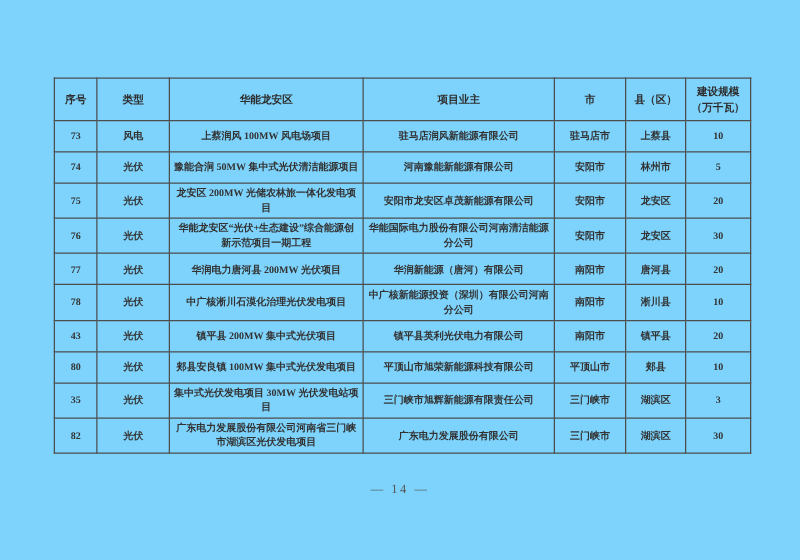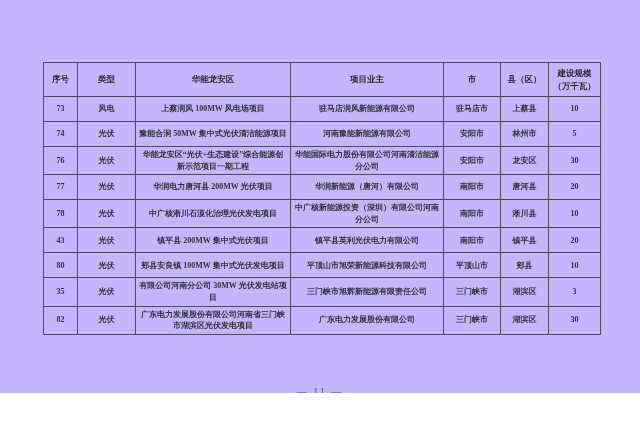--- a/index.html
+++ b/index.html
@@ -10,8 +10,8 @@
   .page {
     position: relative;
     width: 640px;
-    height: 393px;
-    background: #c4b5fd;
+    height: 448px;
+    background: #7dd3fc;
     overflow: hidden;
     font-family: "Liberation Serif", "DejaVu Serif", serif;
     color: #2e2e2e;

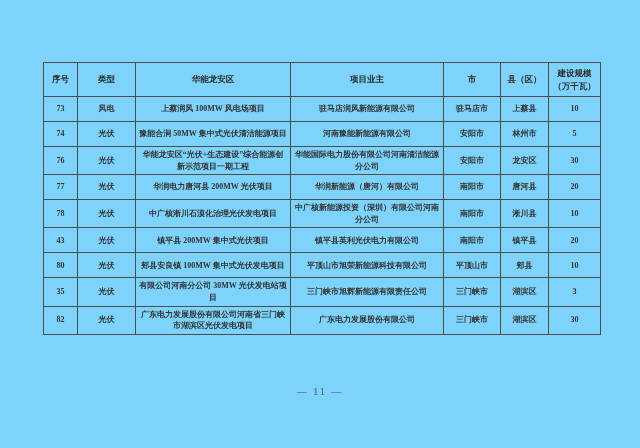--- a/index.html
+++ b/index.html
@@ -110,6 +110,15 @@
     <td>5</td>
   </tr>
 
+  <tr>
+    <td>75</td>
+    <td>光伏</td>
+    <td>龙安区 200MW 光储农林旅一体化发电项目</td>
+    <td>安阳市龙安区卓茂新能源有限公司</td>
+    <td>安阳市</td>
+    <td>龙安区</td>
+    <td>20</td>
+  </tr>
 
   <tr>
     <td>76</td>

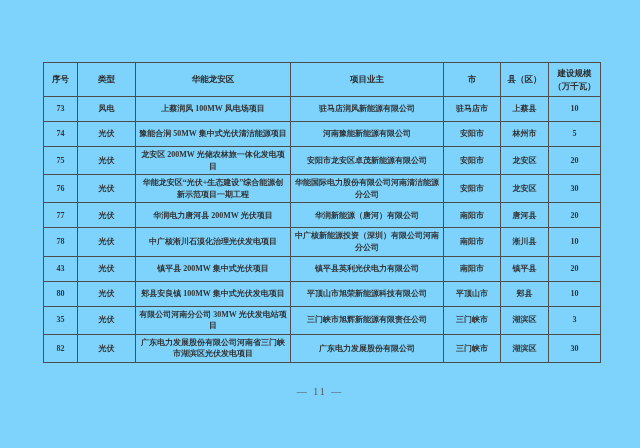--- a/index.html
+++ b/index.html
@@ -173,7 +173,7 @@
   <tr>
     <td>35</td>
     <td>光伏</td>
-    <td>有限公司河南分公司 30MW 光伏发电站项目</td>
+    <td>集中式光伏发电项目 30MW 光伏发电站项目</td>
     <td>三门峡市旭辉新能源有限责任公司</td>
     <td>三门峡市</td>
     <td>湖滨区</td>

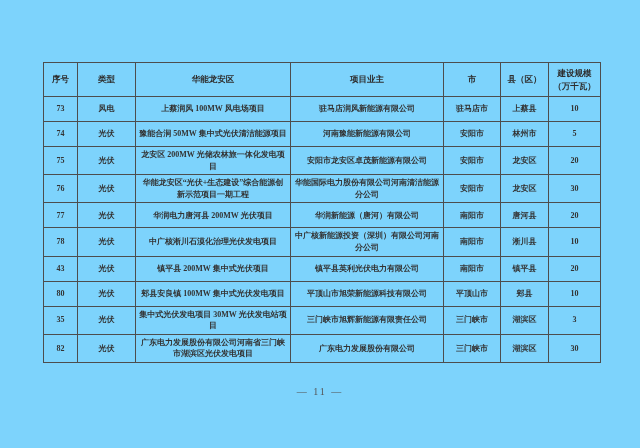--- a/index.html
+++ b/index.html
@@ -192,7 +192,7 @@
 </tbody>
   </table>
 
-  <div class="page-number">— 11 —</div>
+  <div class="page-number">— 14 —</div>
 
 </div>
 

